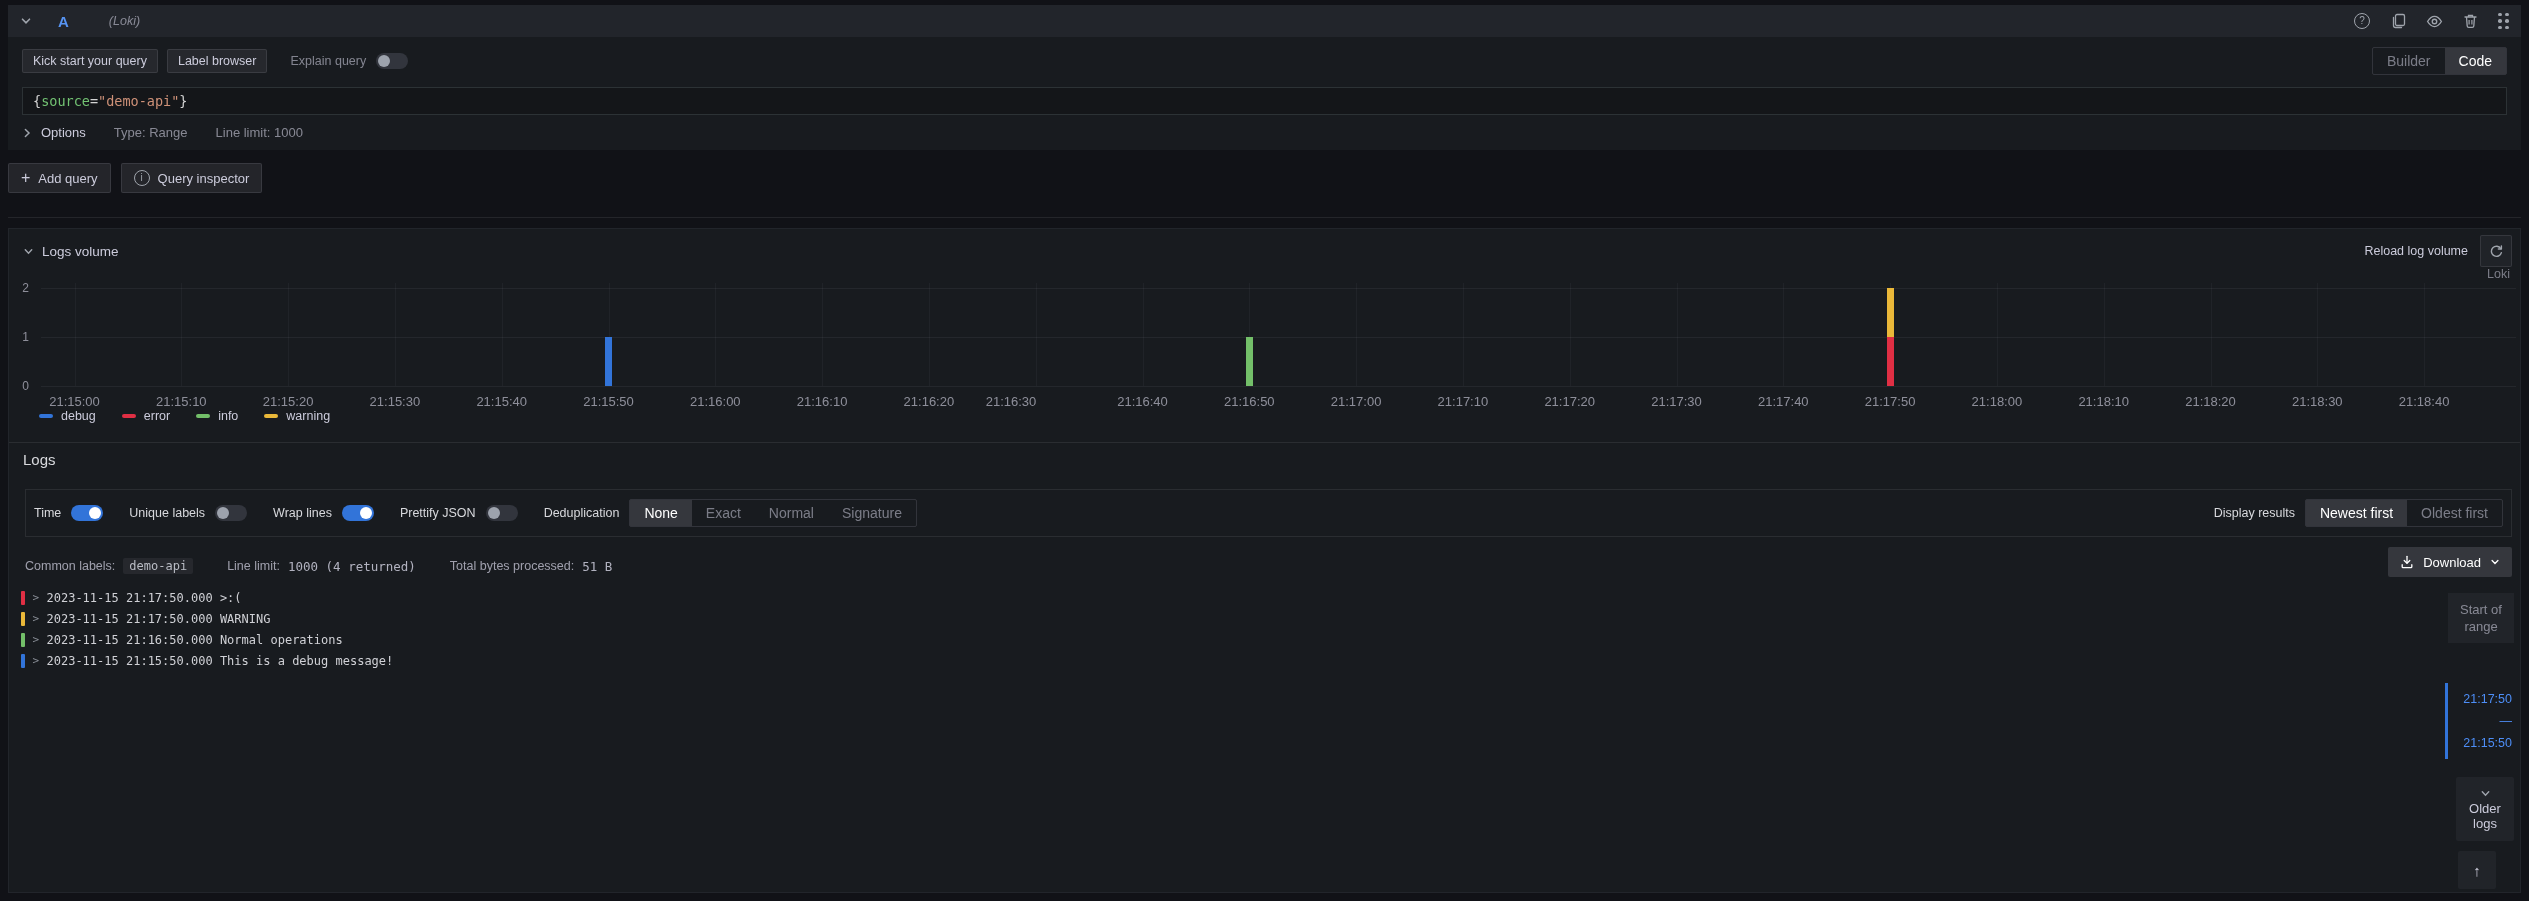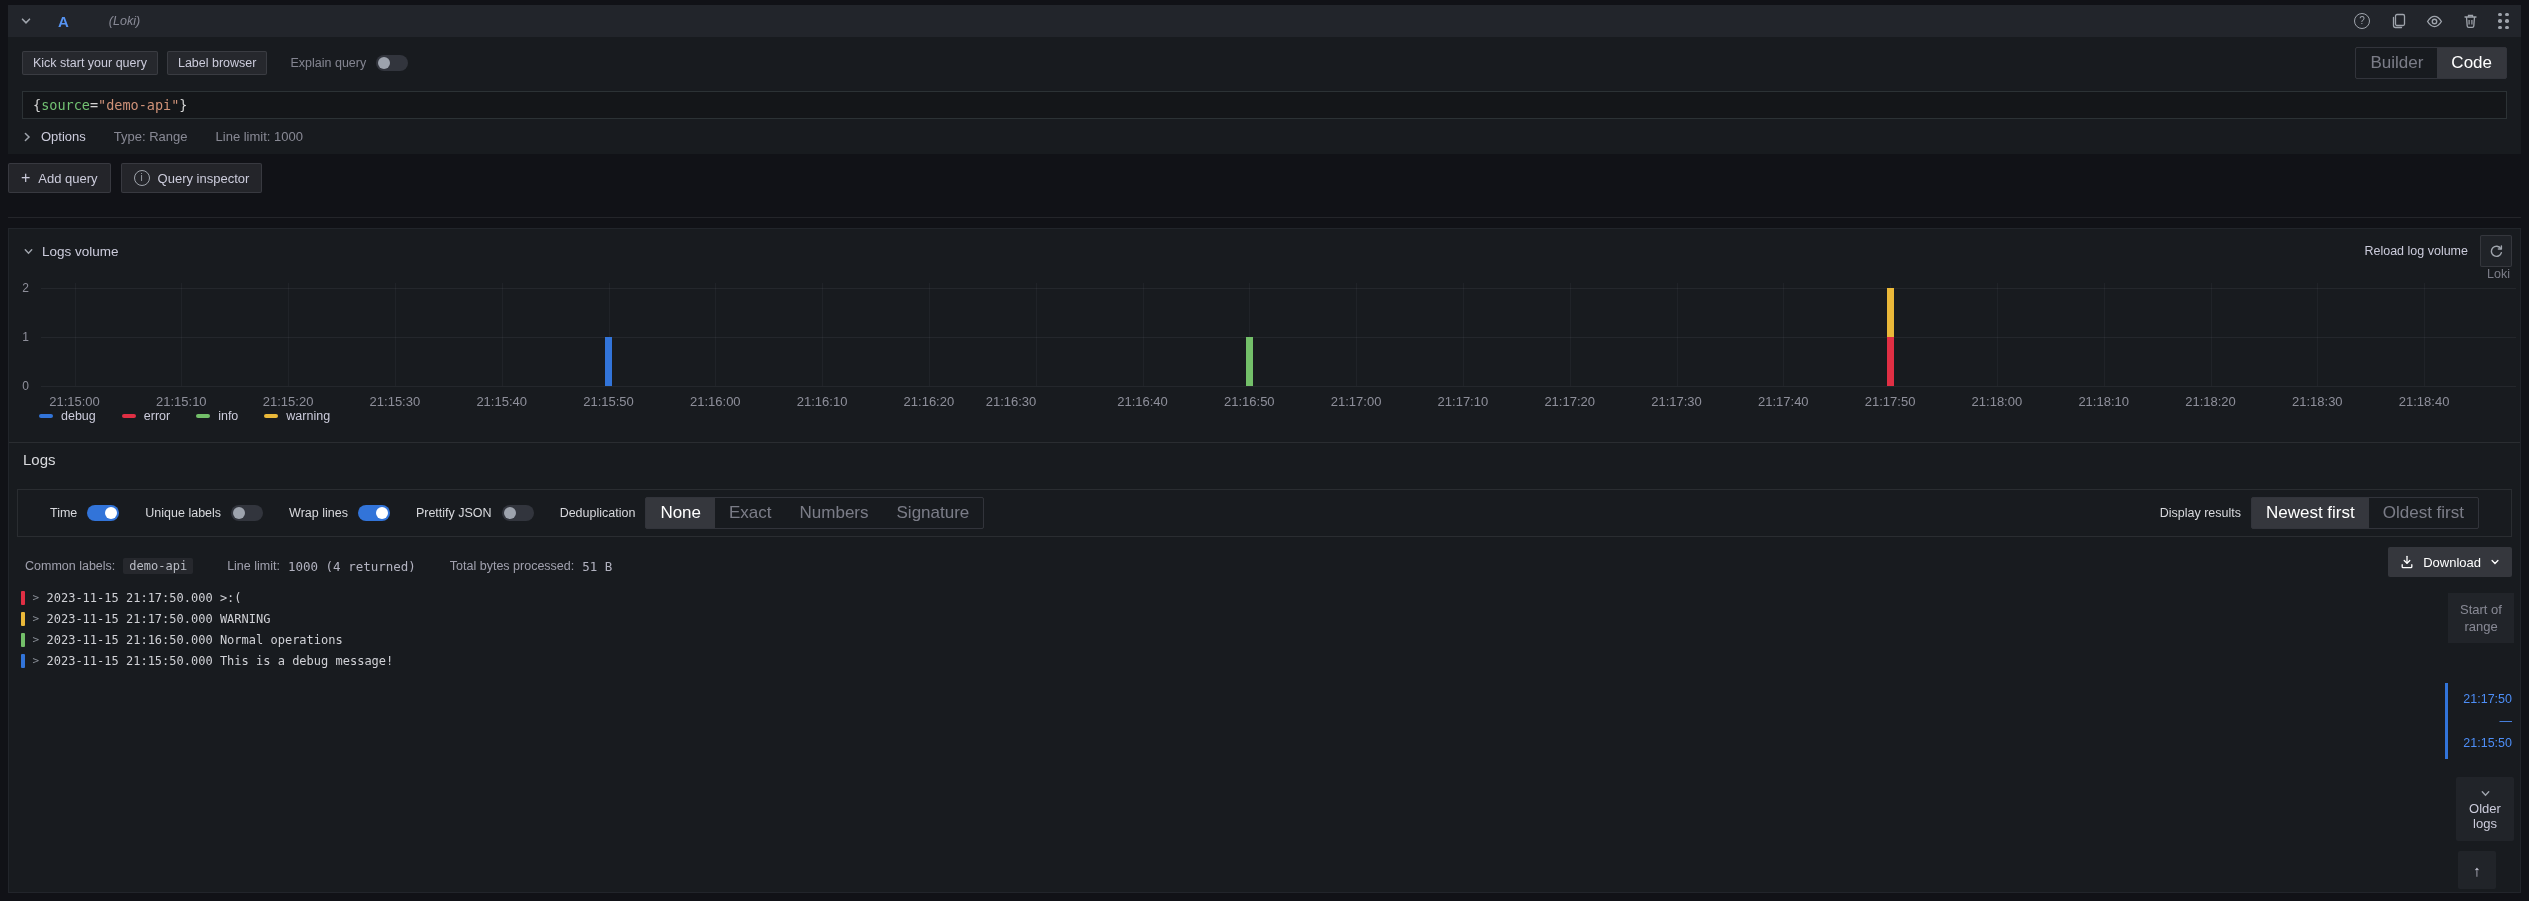--- a/index.html
+++ b/index.html
@@ -21,7 +21,7 @@
   .switch.on{background:#3274d9;}
   .switch.on .knob{left:18px;background:#ffffff;}
   .seg-group{display:inline-flex;border:1px solid rgba(204,204,220,0.15);border-radius:2px;overflow:hidden;}
-  .seg{padding:5px 14px;font-size:17px;color:rgba(204,204,220,0.55);cursor:pointer;white-space:nowrap;}
+  .seg{padding:5px 14px;font-size:14px;color:rgba(204,204,220,0.55);cursor:pointer;white-space:nowrap;}
   .seg.active{background:rgba(204,204,220,0.16);color:#ffffff;font-weight:500;}
 
   

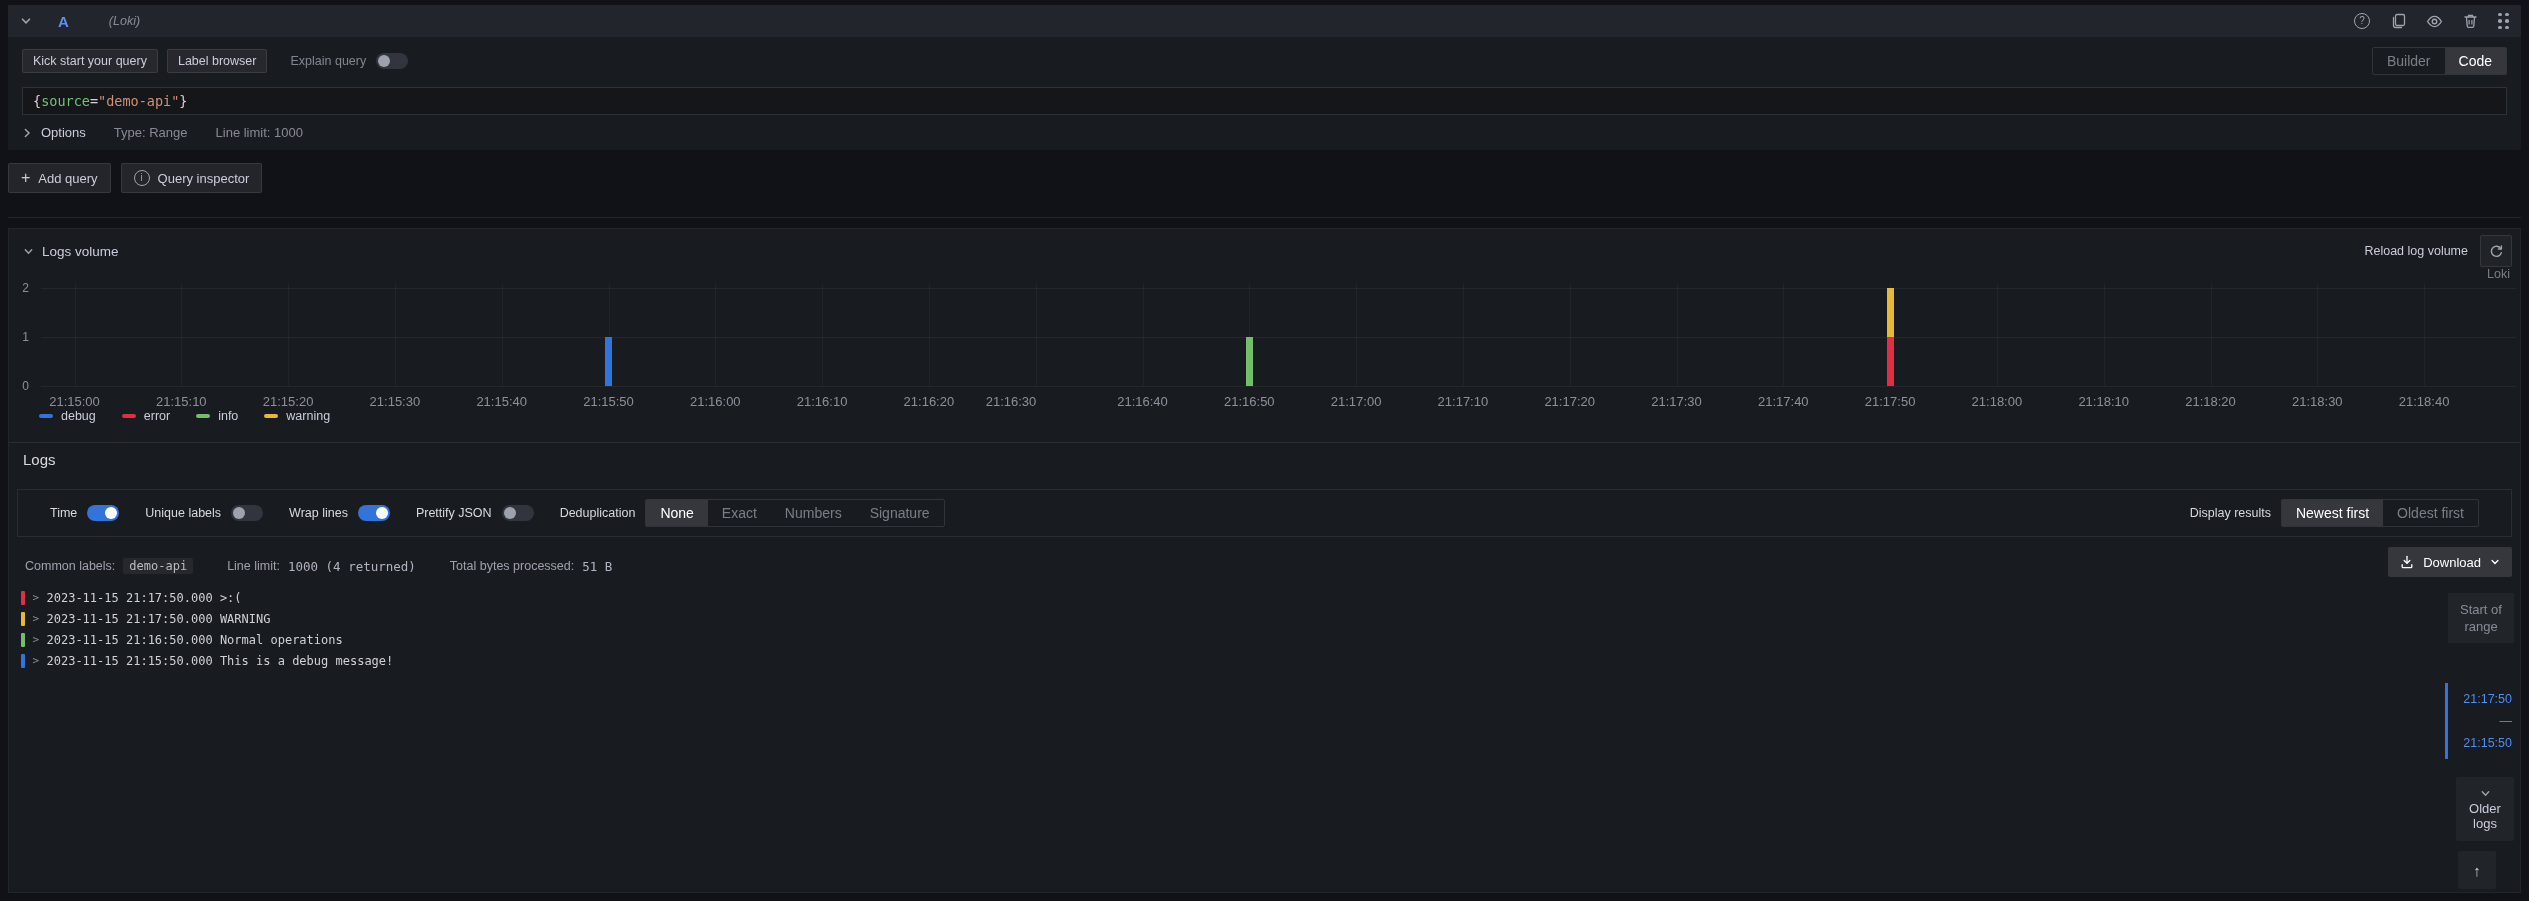--- a/index.html
+++ b/index.html
@@ -71,8 +71,8 @@
   .divider2{position:absolute;left:0;right:0;top:213px;height:1px;background:rgba(204,204,220,0.10);}
   .logs-title{position:absolute;left:14px;top:222px;font-size:15px;color:#d8d9dd;}
 
-  .controls{position:absolute;left:8px;right:8px;top:260px;height:48px;border:1px solid rgba(204,204,220,0.10);
-            box-sizing:border-box;display:flex;align-items:center;padding:0 32px;gap:26px;}
+  .controls{position:absolute;left:16px;right:8px;top:260px;height:48px;border:1px solid rgba(204,204,220,0.10);
+            box-sizing:border-box;display:flex;align-items:center;padding:0 8px;gap:26px;}
   .ctl{display:flex;align-items:center;gap:10px;font-size:12.5px;color:#d8d9dd;font-weight:500;}
   .ctl-spacer{flex:1;}
 

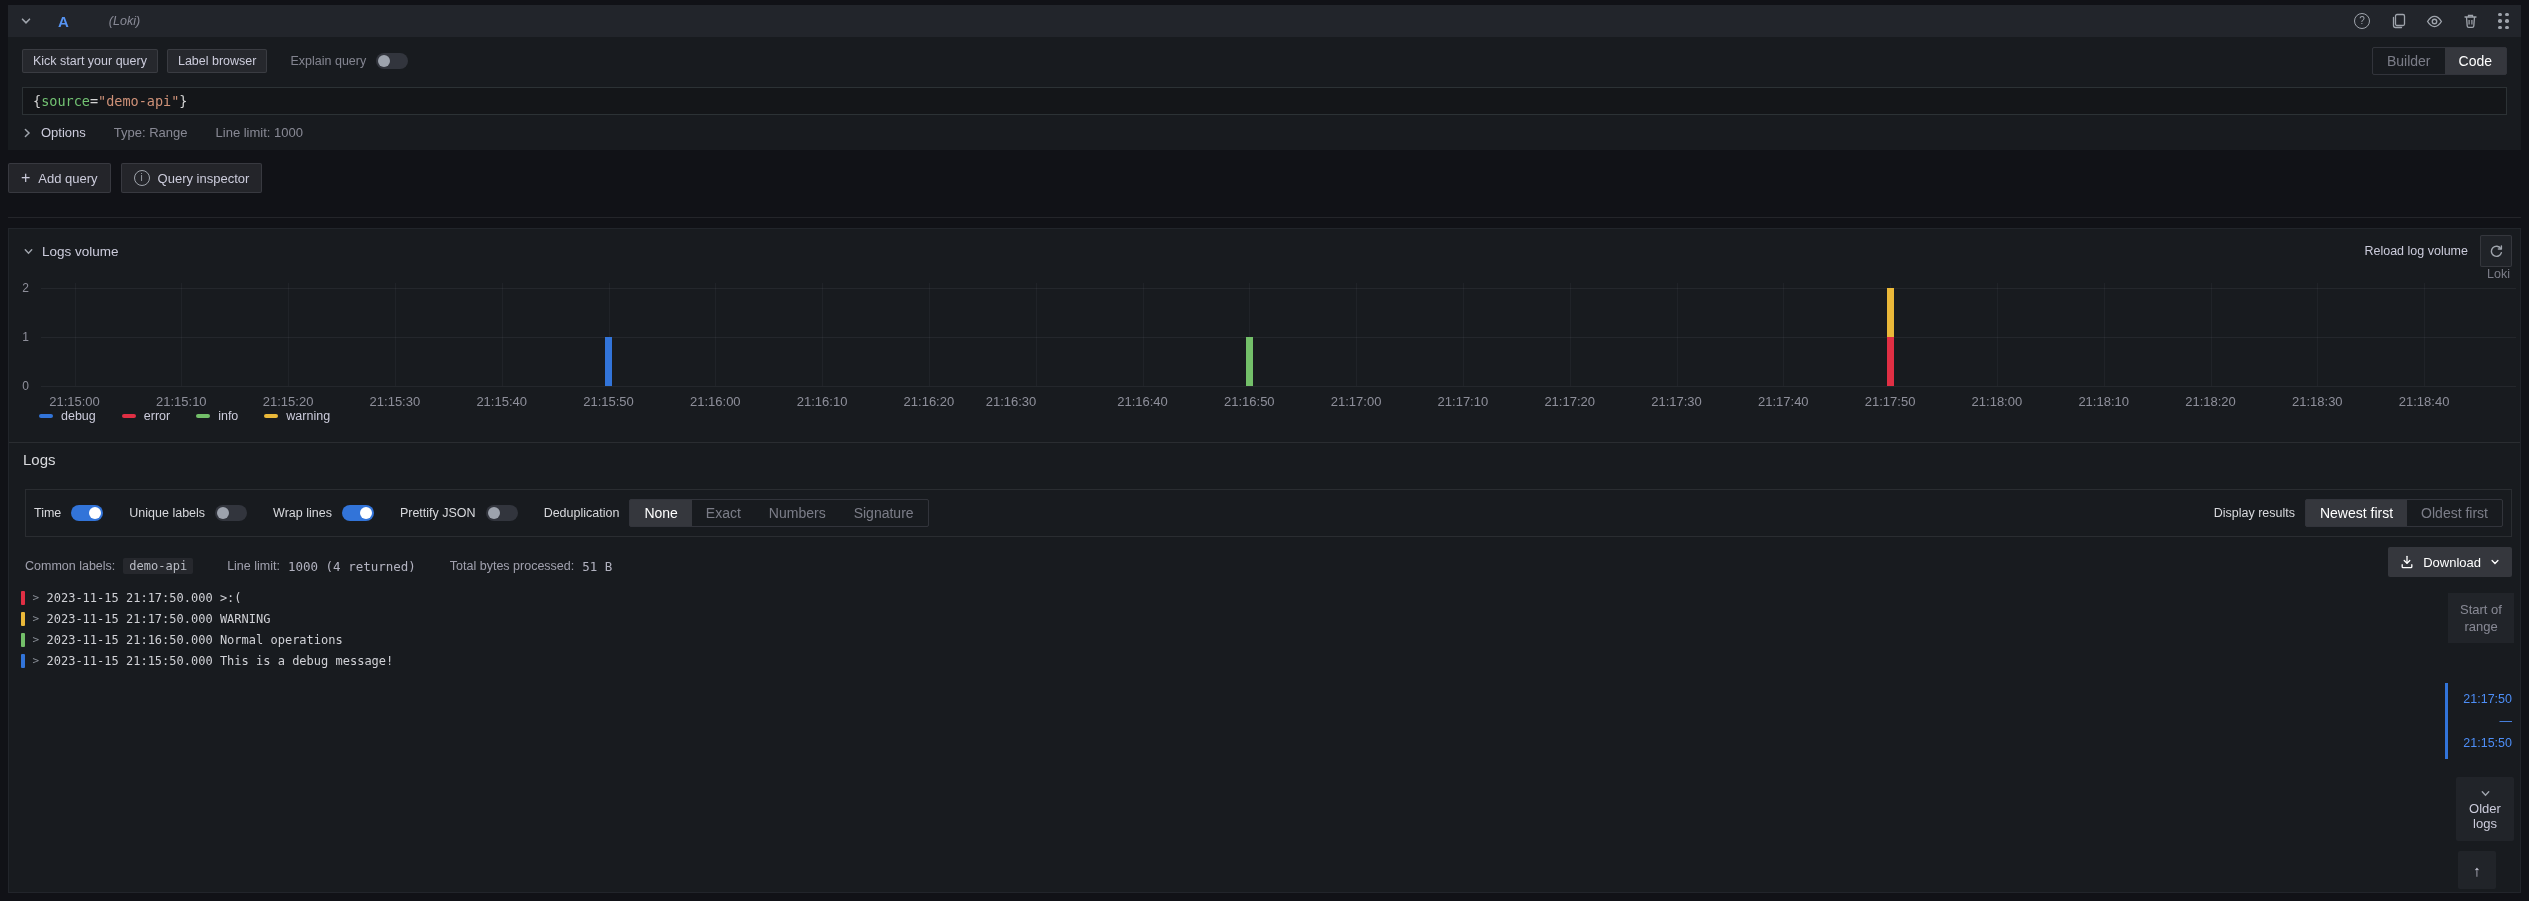--- a/index.html
+++ b/index.html
@@ -336,7 +336,7 @@
         <span class="seg-group" id="dedup-group">
             <span class="seg active">None</span>
             <span class="seg">Exact</span>
-            <span class="seg">Numbers</span>
+            <span class="seg">Normal</span>
             <span class="seg">Signature</span>
           </span>
       </span>

